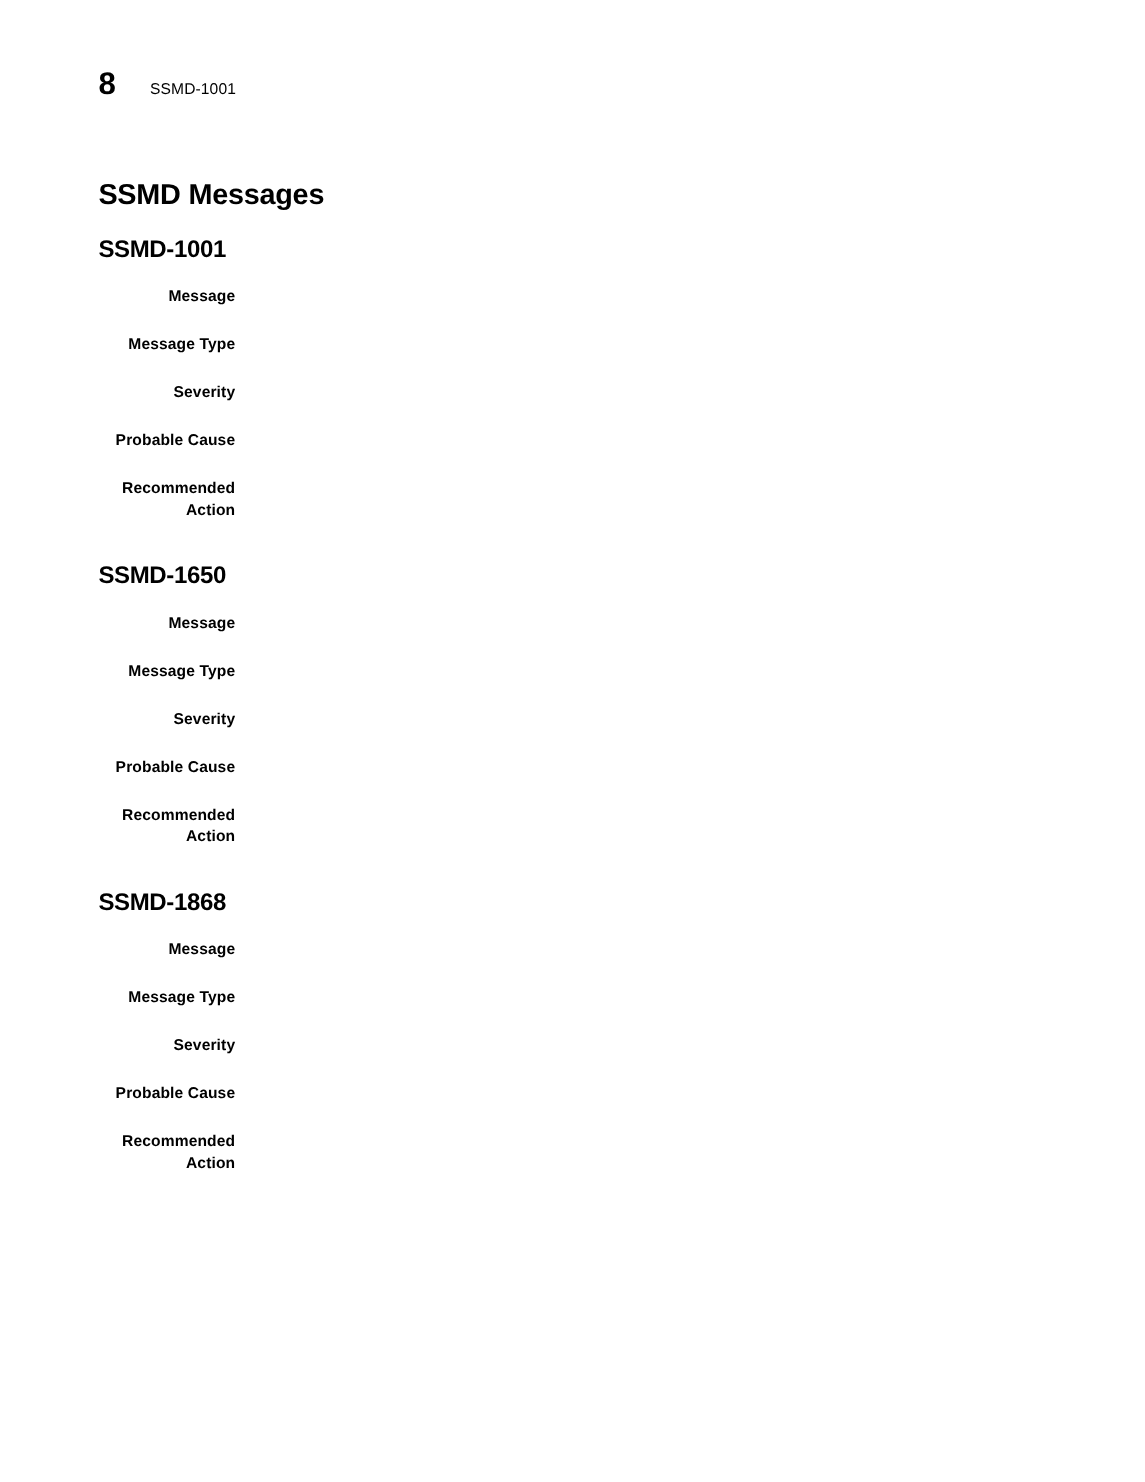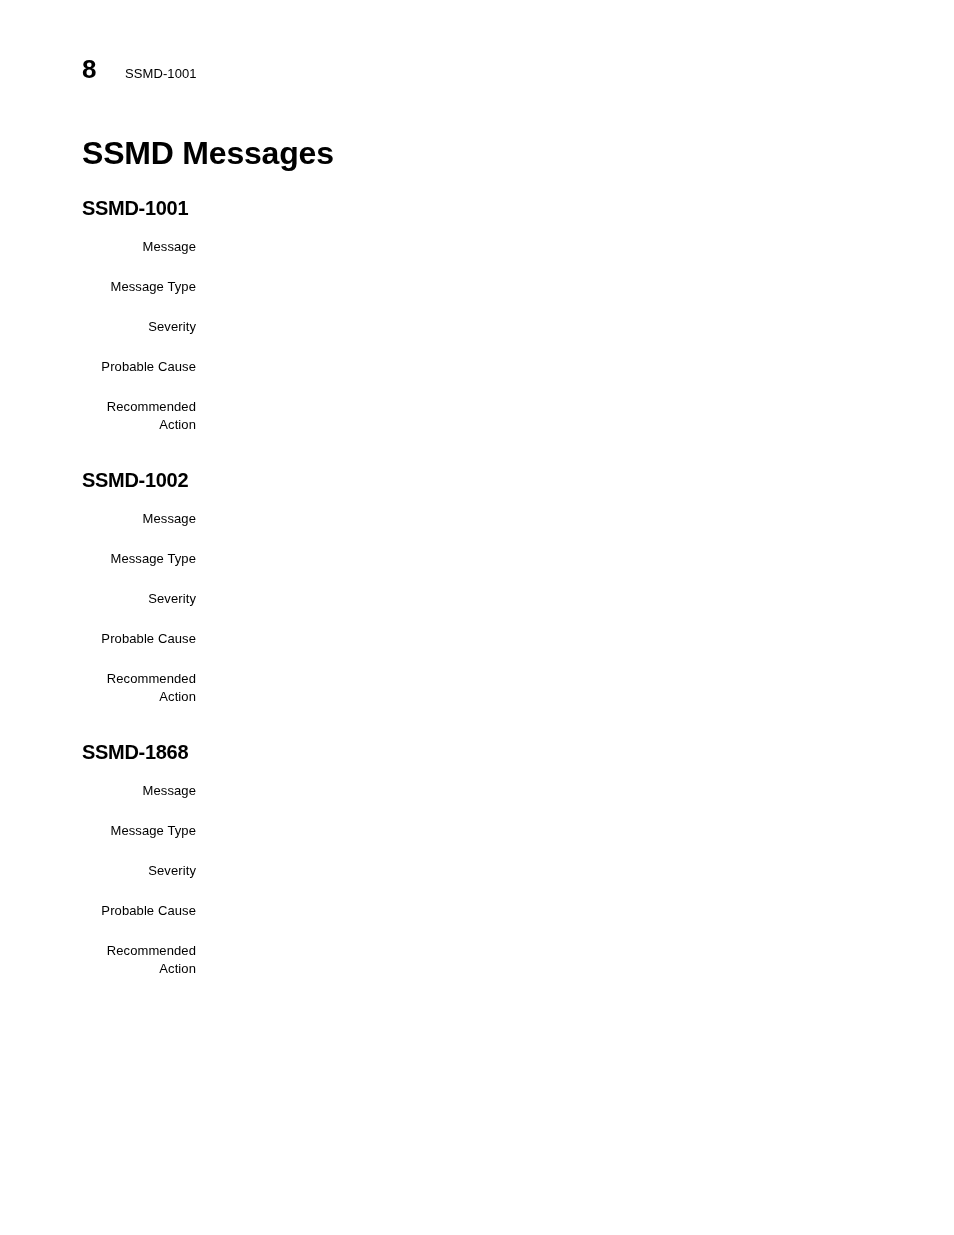--- a/index.html
+++ b/index.html
@@ -55,10 +55,10 @@
   .chapter-title {
     position: absolute;
     left: 82px;
-    top: 115px;
+    top: 130px;
     font-family: "Liberation Sans Narrow", "Liberation Sans", sans-serif;
     font-weight: bold;
-    font-size: 32px;
+    font-size: 24px;
     line-height: 34px;
     letter-spacing: -0.2px;
     color: #000;

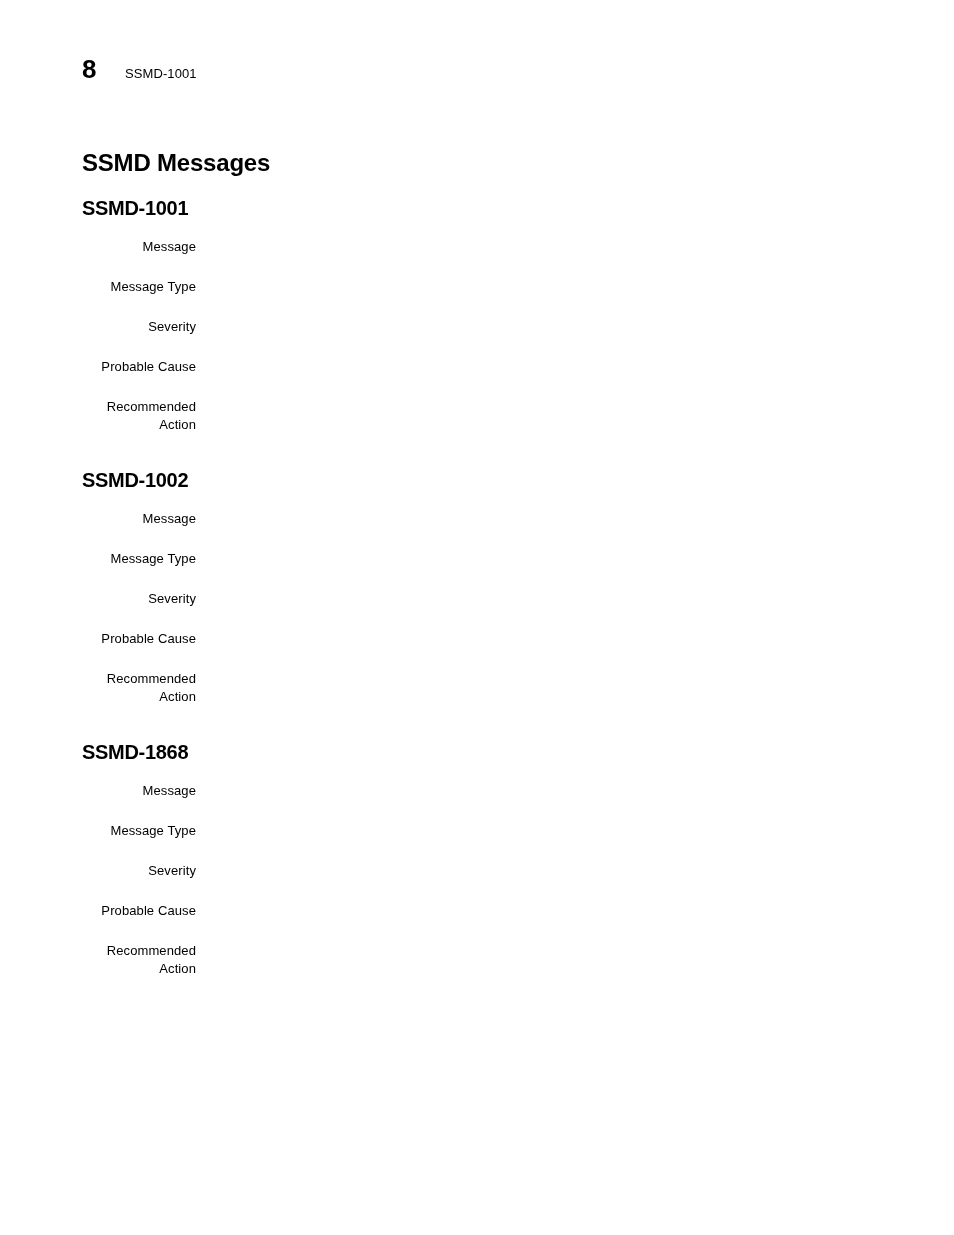--- a/index.html
+++ b/index.html
@@ -95,7 +95,7 @@
     width: 196px;
     padding: 0 0 22px 0;
     text-align: right;
-    font-weight: normal;
+    font-weight: bold;
     font-size: 13px;
     line-height: 18px;
     letter-spacing: 0.1px;

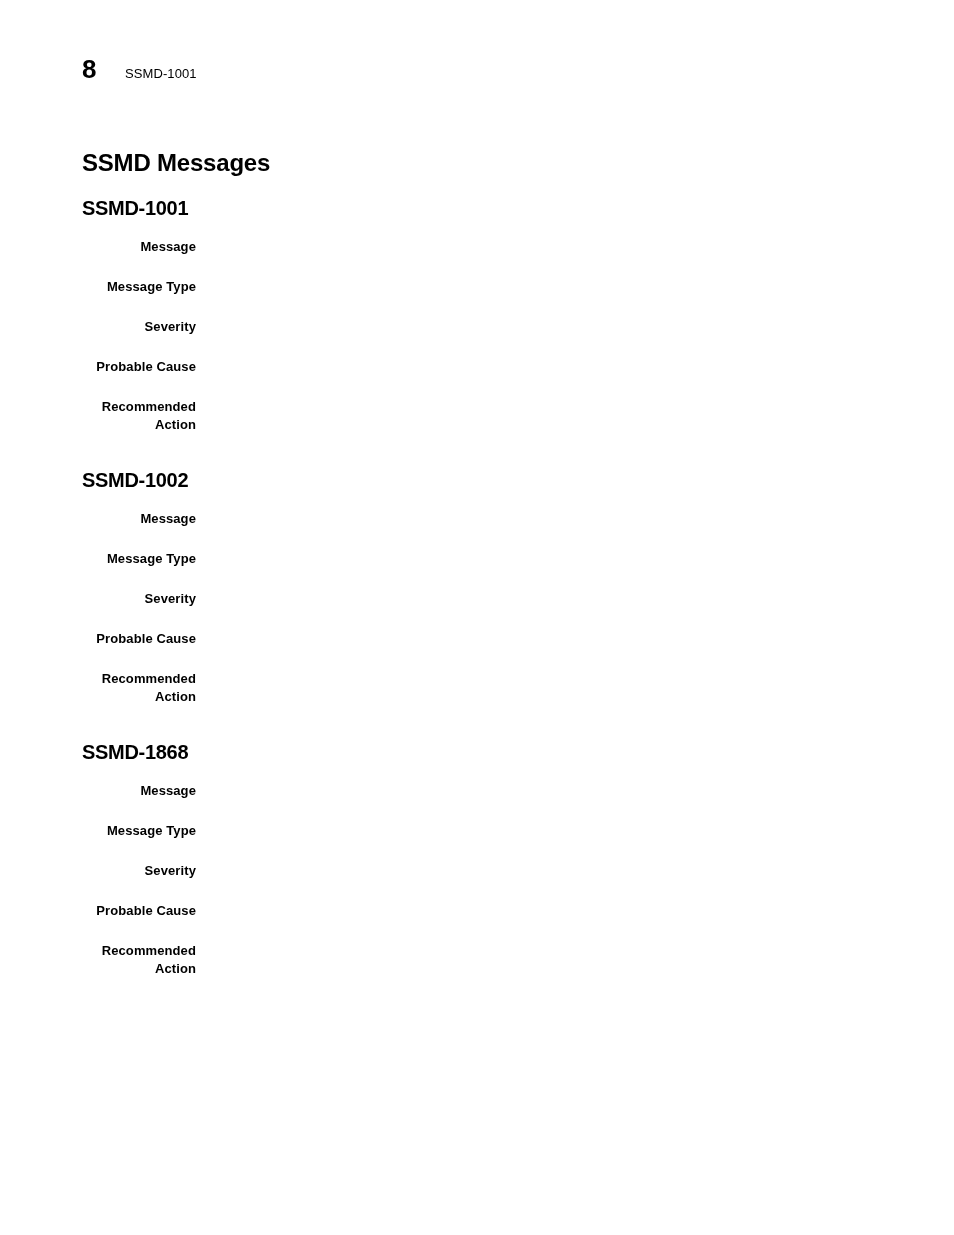--- a/index.html
+++ b/index.html
@@ -158,7 +158,7 @@
     </section>
 
     <section class="msg-section">
-      <h2 class="section-heading">SSMD-1002</h2>
+      <h2 class="section-heading">SSMD-1650</h2>
       <table class="field-table">
         <tbody>
           <tr class="field-row">

